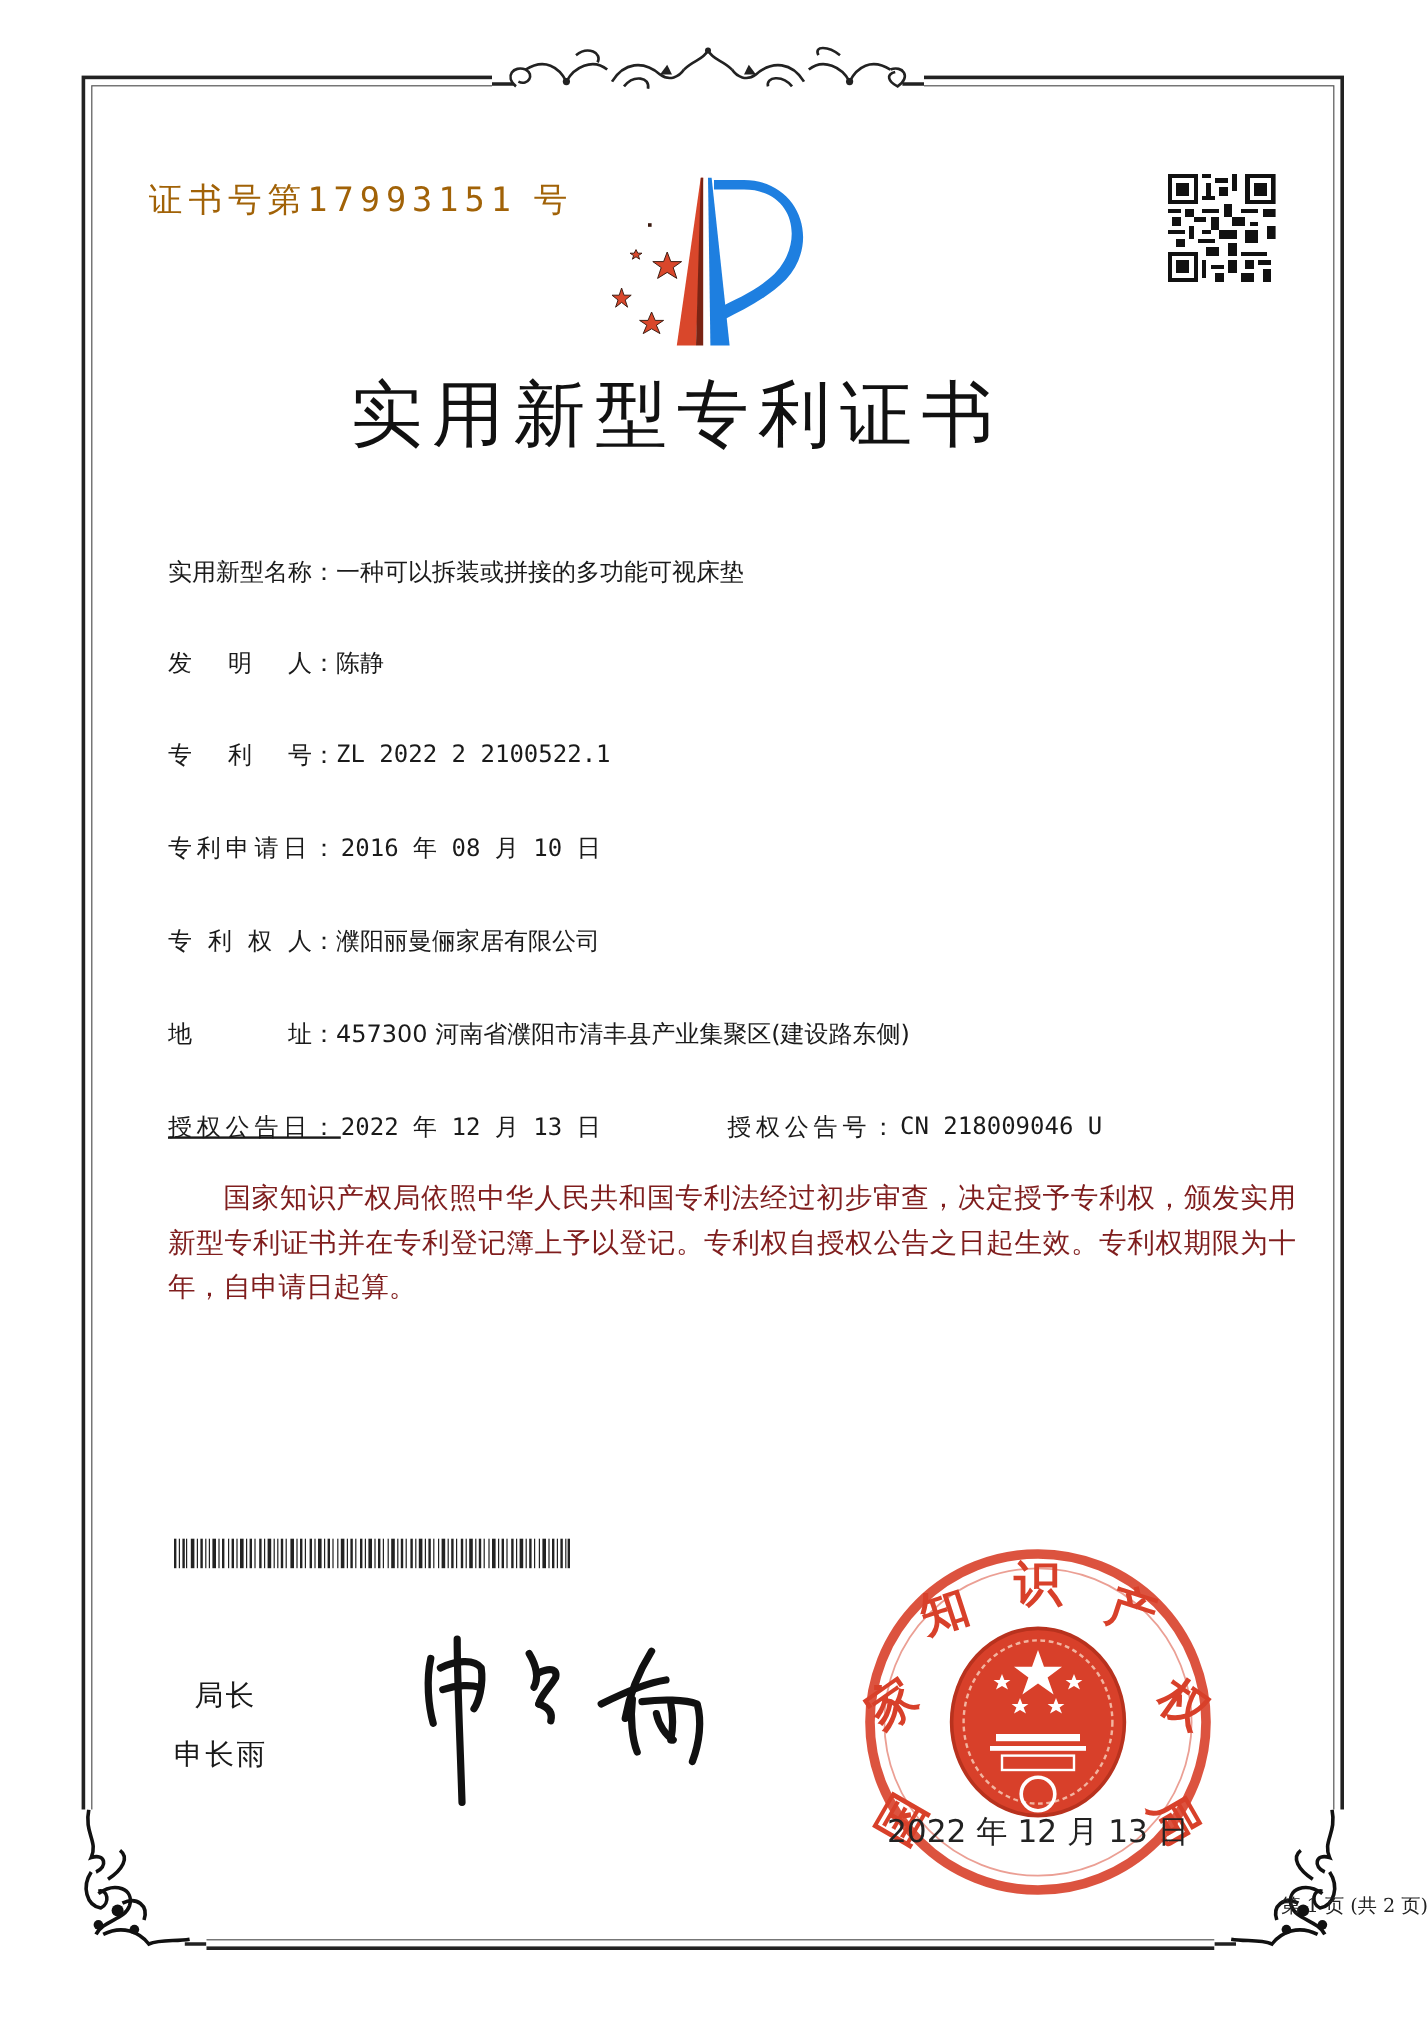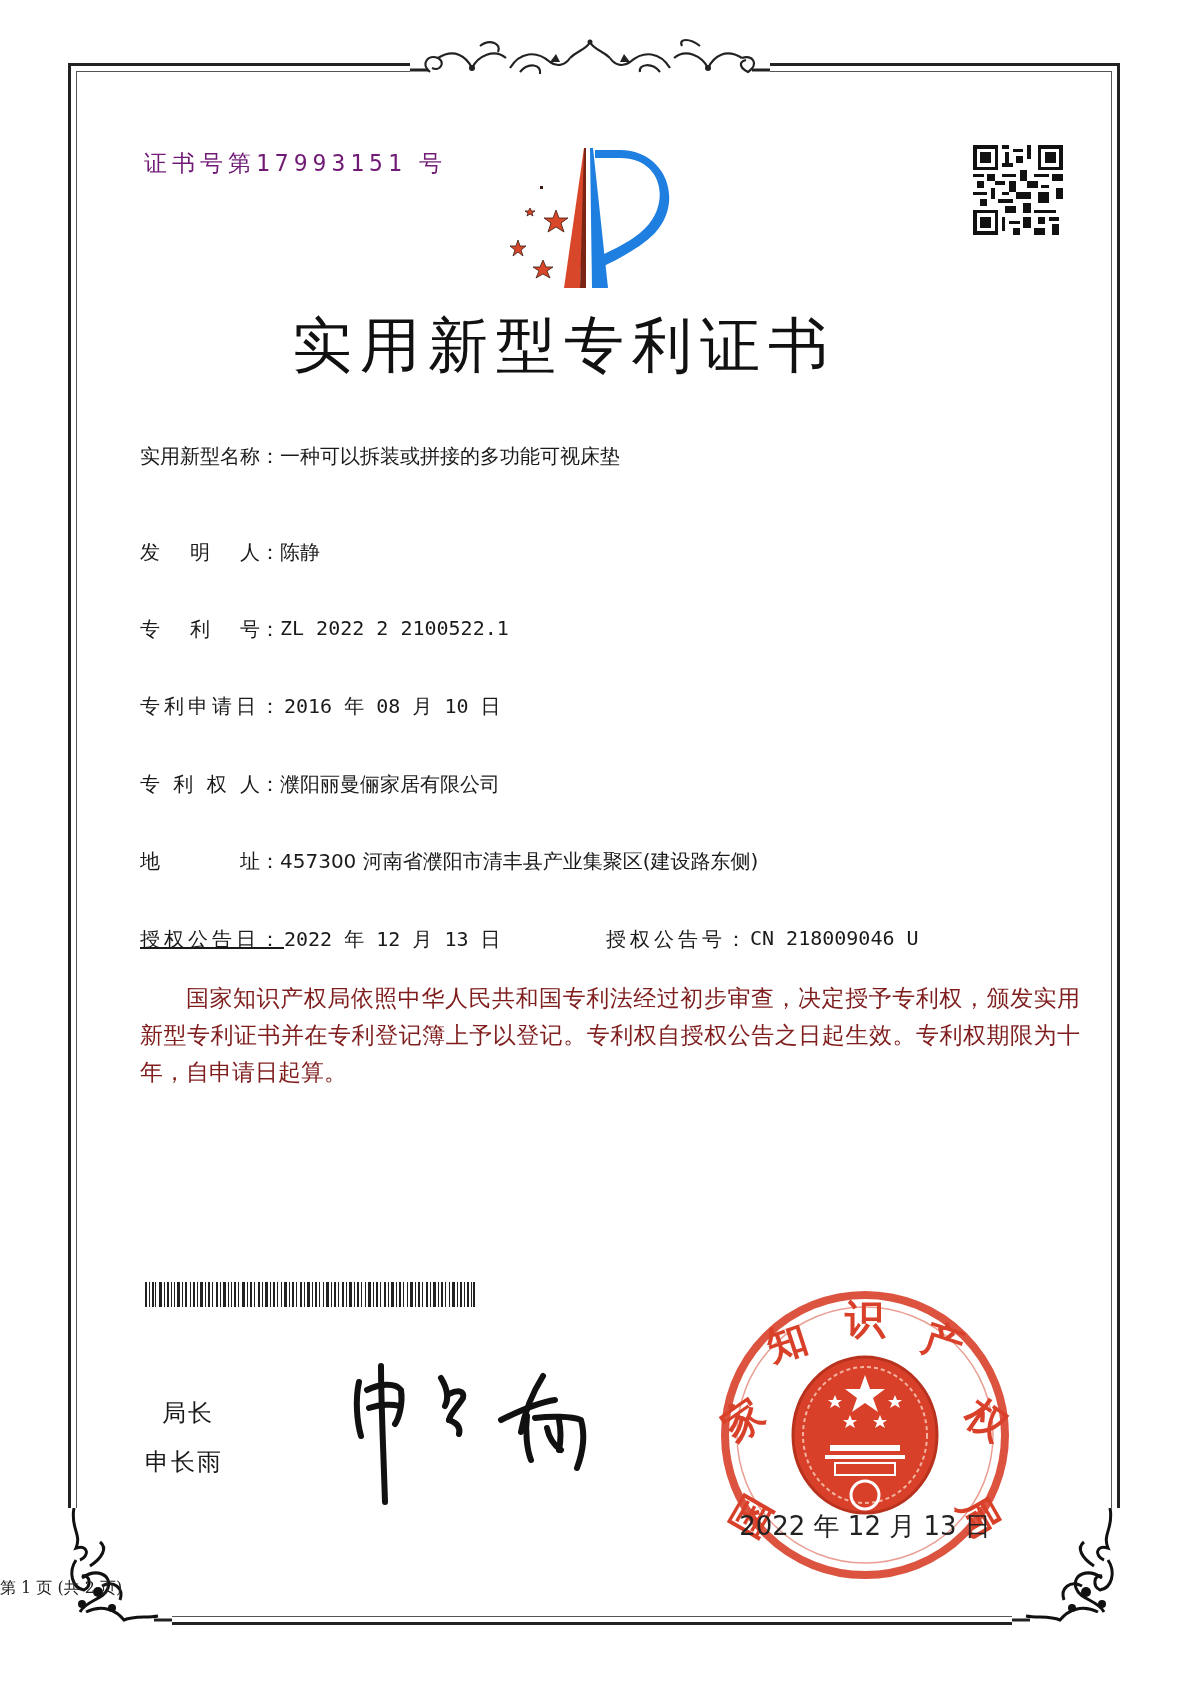--- a/index.html
+++ b/index.html
@@ -20,7 +20,7 @@
   .corner { width: 110px; height: 120px; background: #fff; }
   .corner-bl { left: 62px; top: 1508px; }
   .corner-br { left: 1012px; top: 1508px; }
-  .cert-no { left: 144px; top: 148px; font-size: 23px; letter-spacing: 5px; color: #701a75; }
+  .cert-no { left: 124px; top: 148px; font-size: 28px; letter-spacing: 5px; color: #a16207; }
   .qr { left: 973px; top: 145px; width: 90px; height: 90px; }
   .logo { left: 500px; top: 148px; width: 175px; height: 145px; }
   .title {

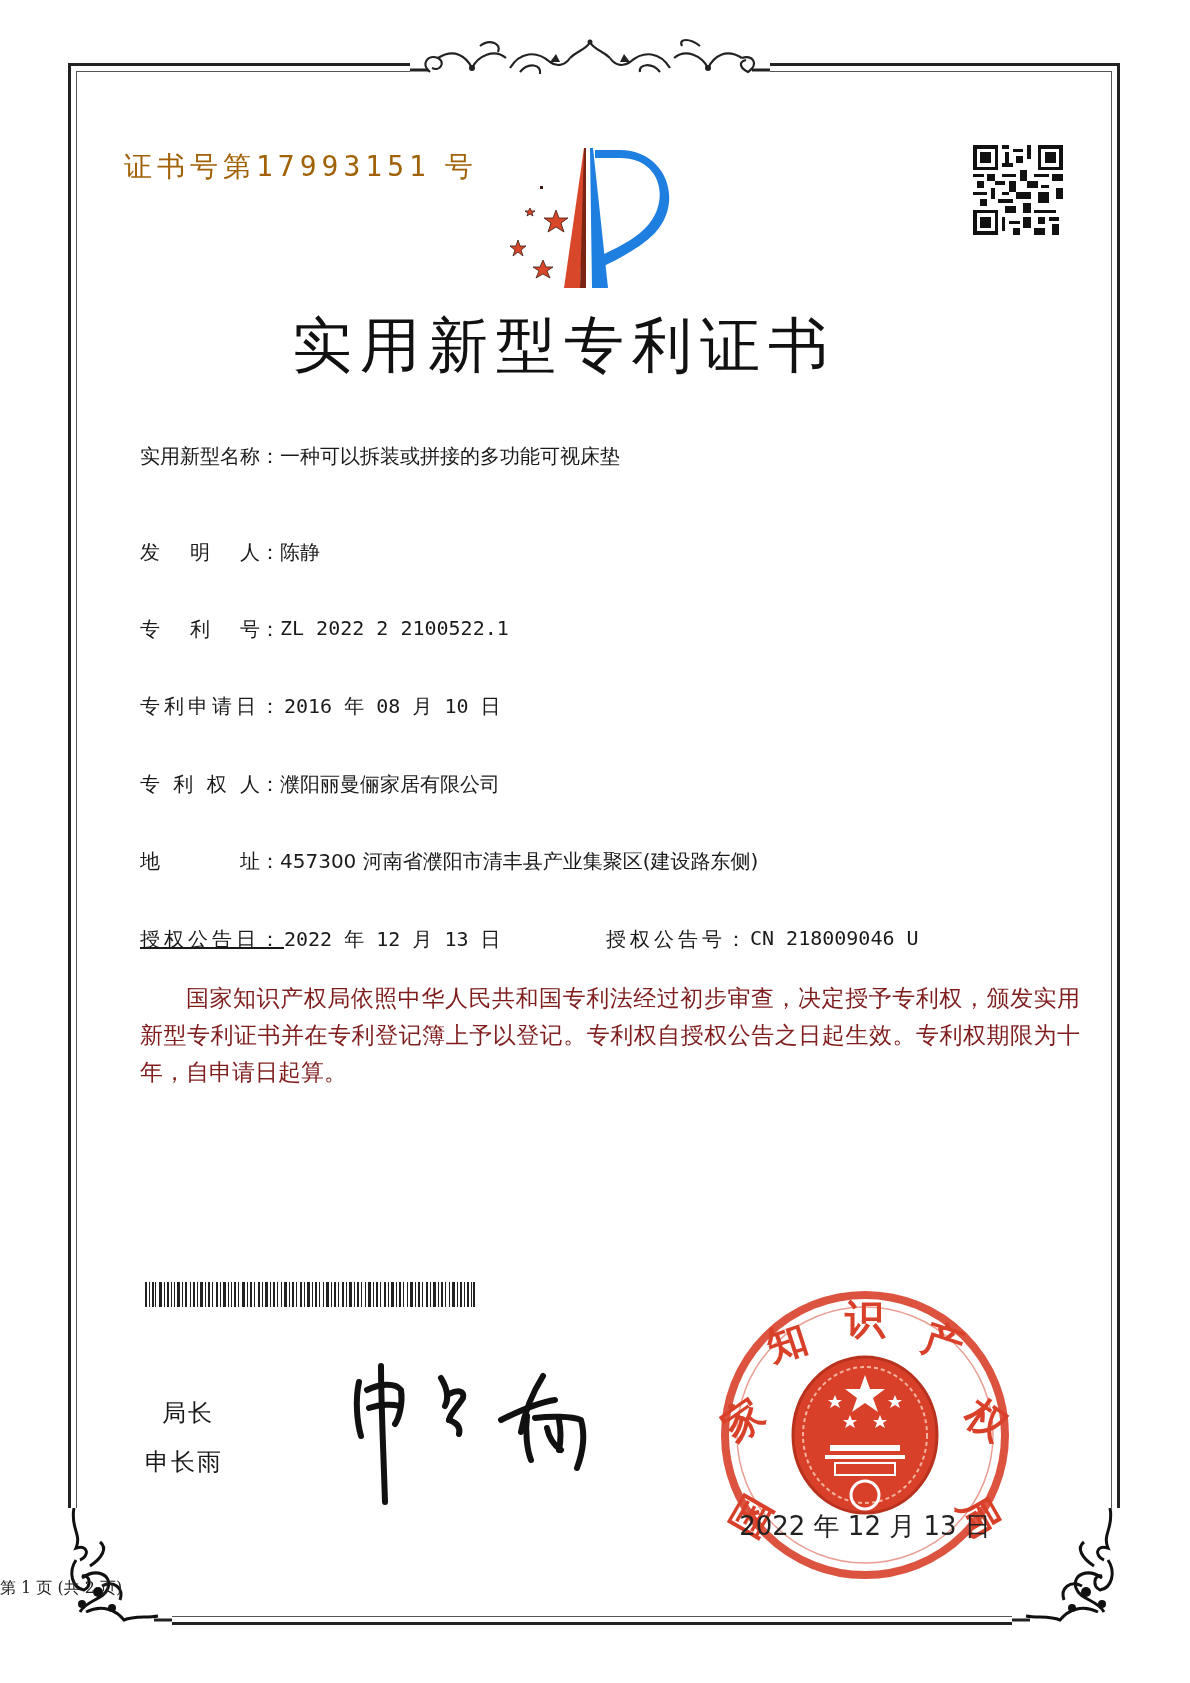--- a/index.html
+++ b/index.html
@@ -185,7 +185,7 @@
 
 <div class="abs title">实用新型专利证书</div>
 
-<div class="abs field" style="top:443px;">
+<div class="abs field" style="top:463px;">
   <span>实用新型名称：</span>
   <span>一种可以拆装或拼接的多功能可视床垫</span>
 </div>

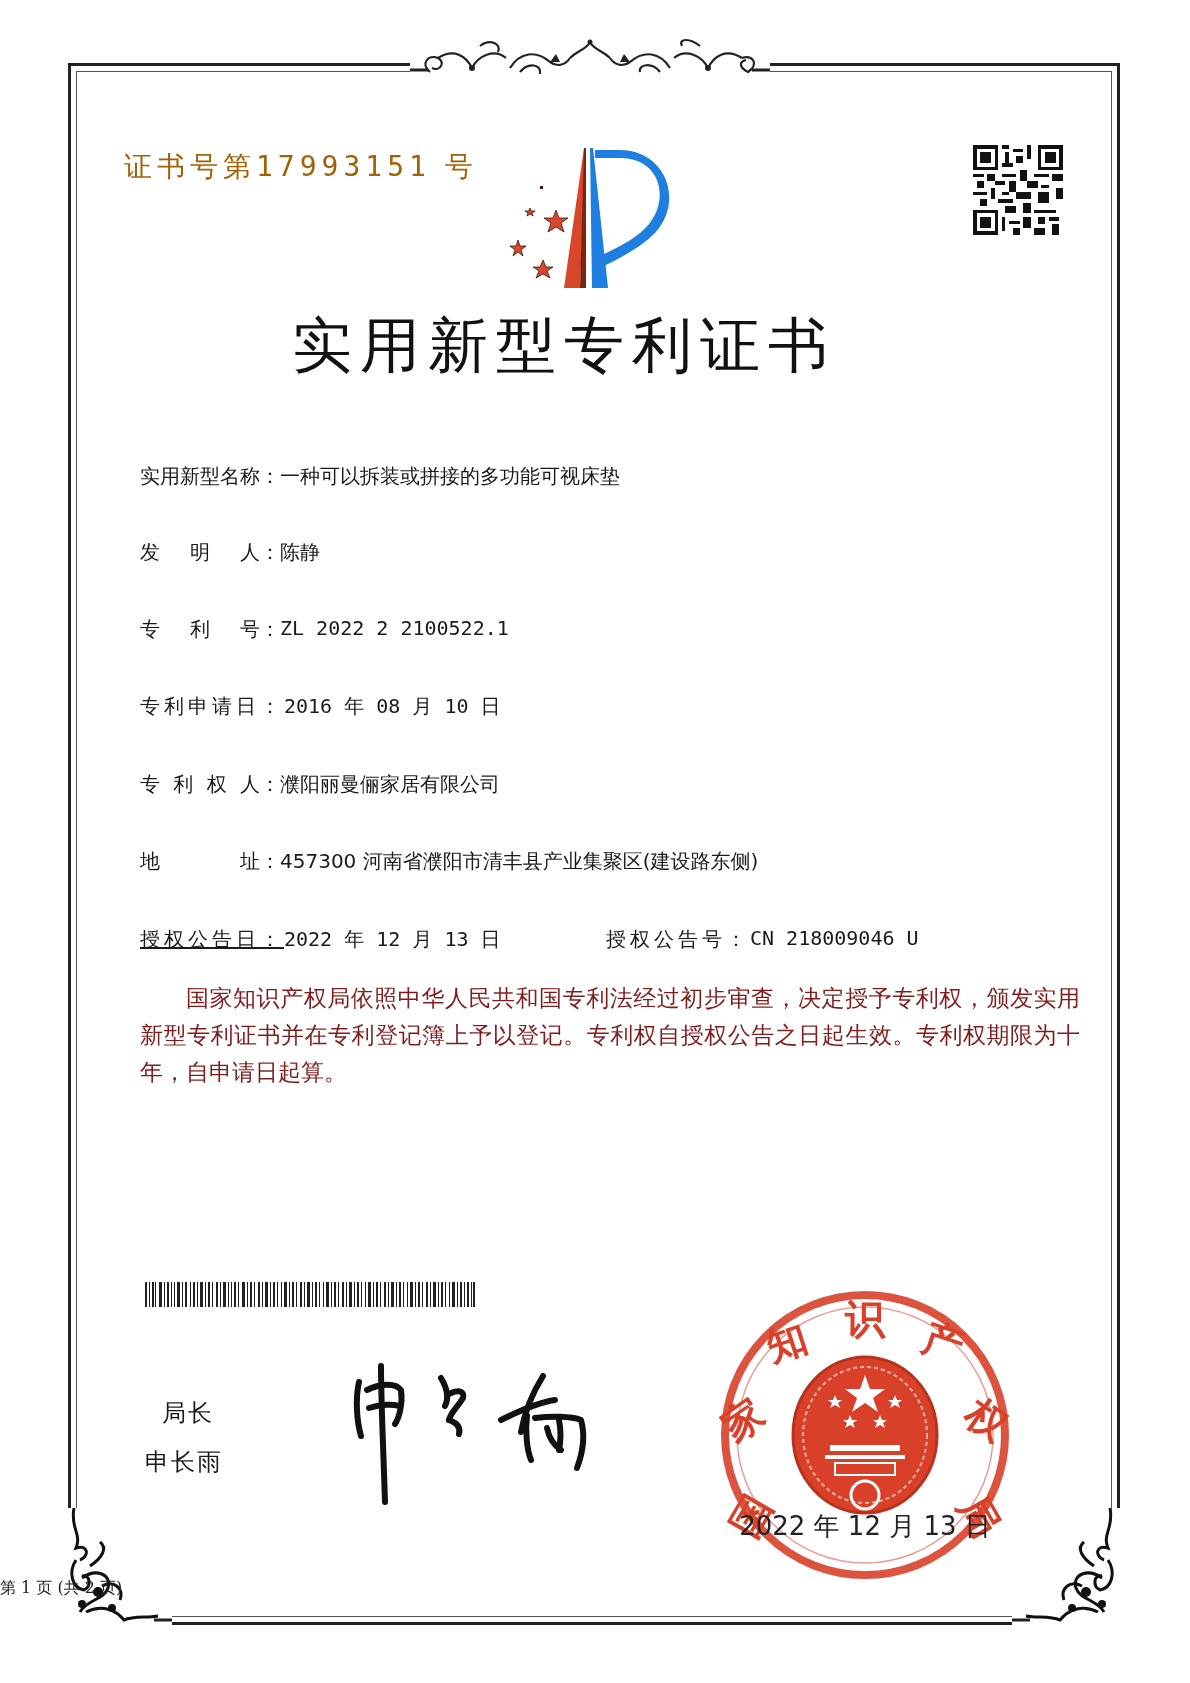--- a/index.html
+++ b/index.html
@@ -41,7 +41,7 @@
   .signature { left: 345px; top: 1360px; width: 260px; height: 150px; }
   .seal { left: 715px; top: 1285px; width: 300px; height: 300px; }
   .page-no {
-    left: 0; width: 1190px; top: 1578px; text-align: left;
+    left: 0; width: 1190px; top: 1578px; text-align: right;
     font-family: "DejaVu Serif", "Liberation Serif", serif; font-size: 16px; color: #222;
   }
 </style>

